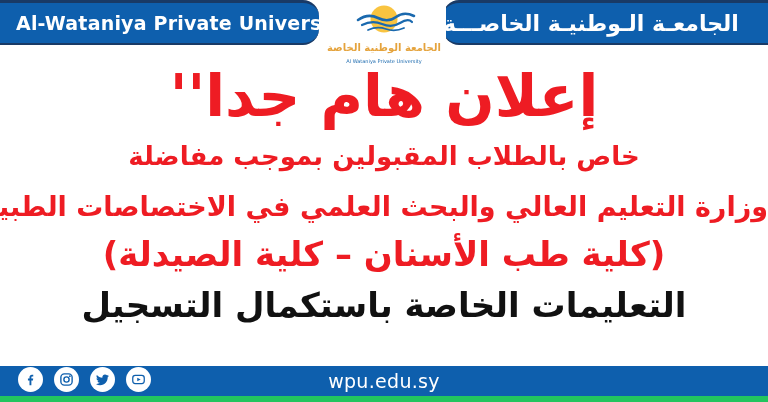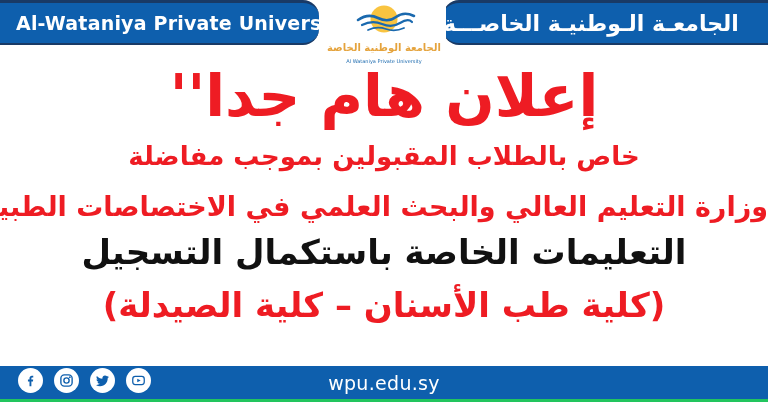--- a/index.html
+++ b/index.html
@@ -183,8 +183,8 @@
     <div class="line line1">إعلان هام جدا''</div>
     <div class="line line2">خاص بالطلاب المقبولين بموجب مفاضلة</div>
     <div class="line line3">وزارة التعليم العالي والبحث العلمي في الاختصاصات الطبية</div>
+    <div class="line line4">(كلية طب الأسنان – كلية الصيدلة)</div>
     <div class="line line5">التعليمات الخاصة باستكمال التسجيل</div>
-    <div class="line line4">(كلية طب الأسنان – كلية الصيدلة)</div>
   </div>
 
   <div class="footer">

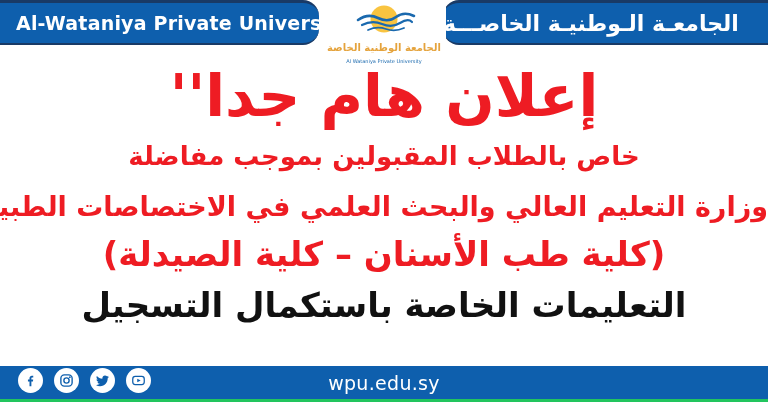--- a/index.html
+++ b/index.html
@@ -122,7 +122,7 @@
     left: 0; right: 0; bottom: 0;
     height: 36px;
     background: #0e5fad;
-    border-bottom: 3px solid #22c55e;
+    border-bottom: 6px solid #22c55e;
     display: flex;
     align-items: center;
     justify-content: center;

